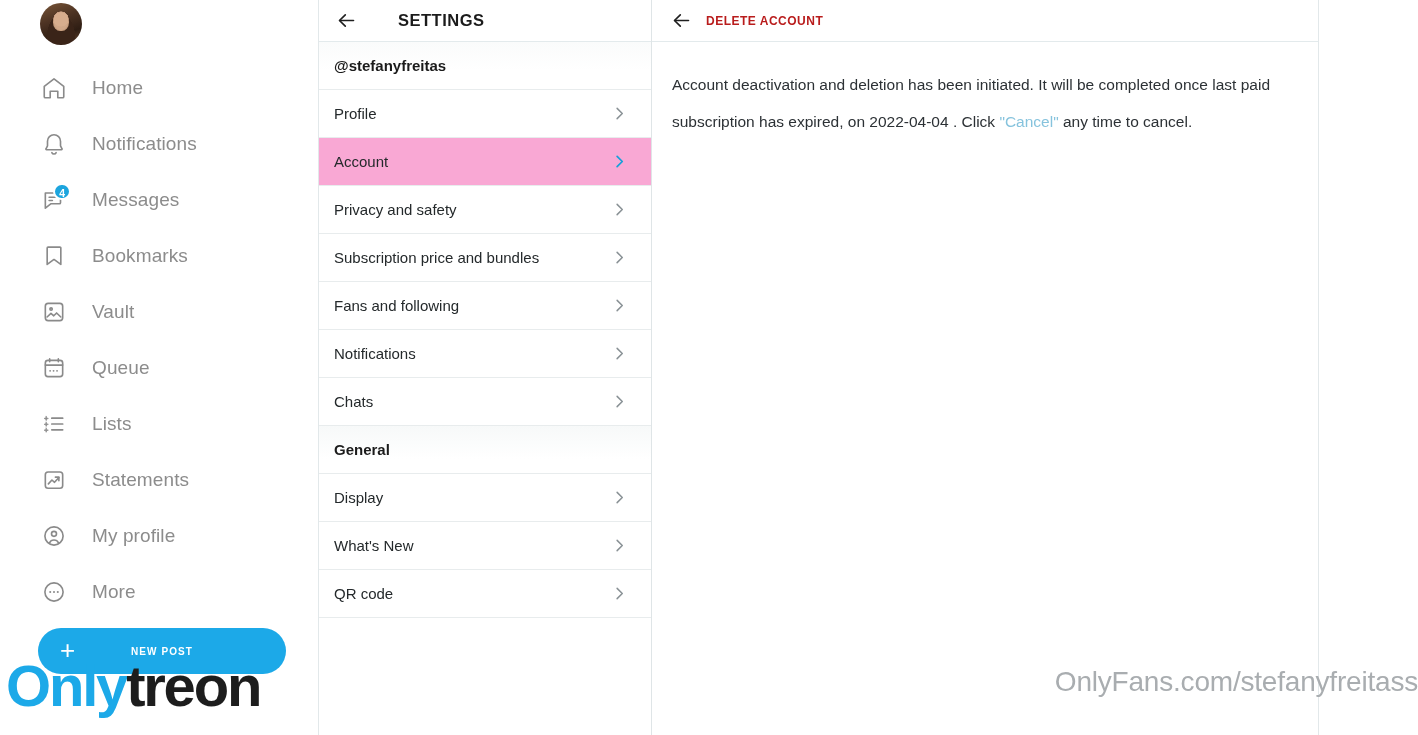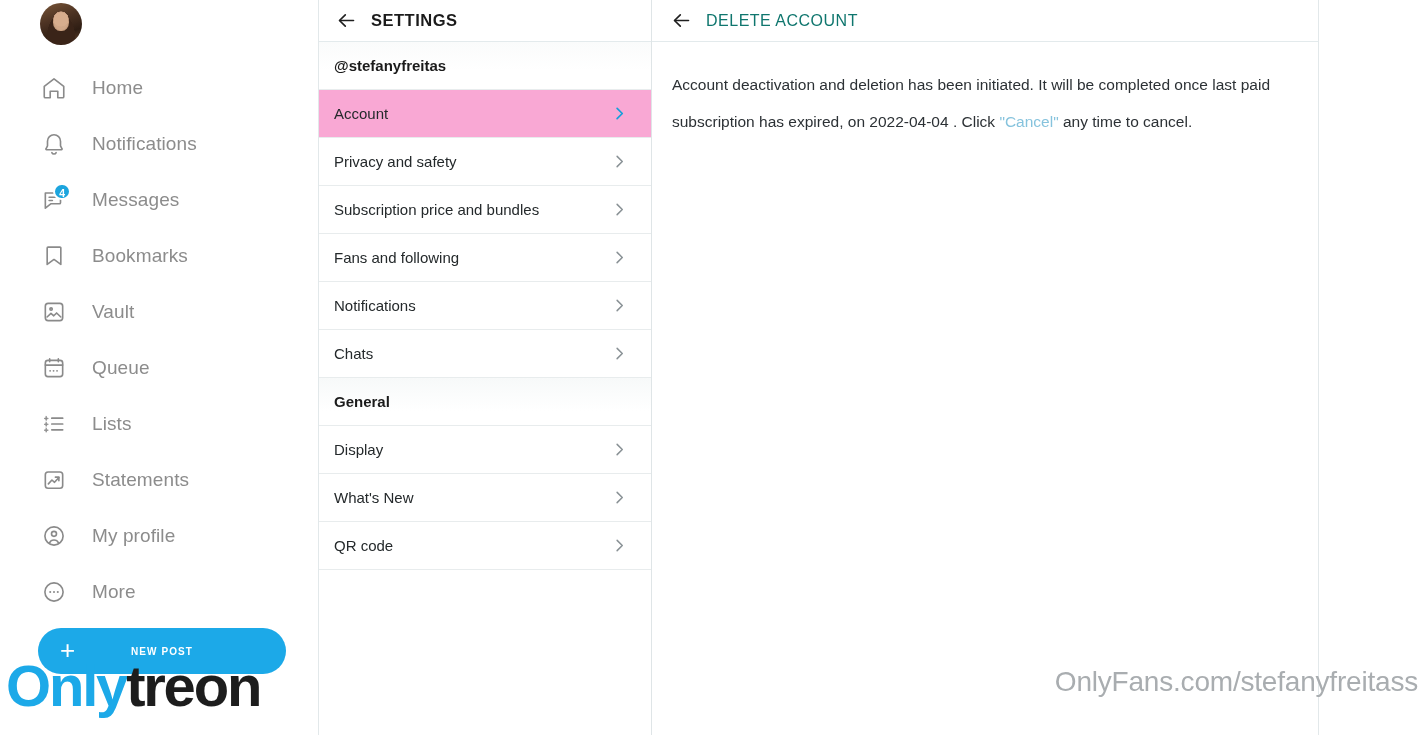--- a/index.html
+++ b/index.html
@@ -164,6 +164,7 @@
     padding-left: 16px;
     border-bottom: 1px solid #e3eaec;
     background: #fff;
+    gap: 27px;
   }
   .back-arrow {
     width: 22px;

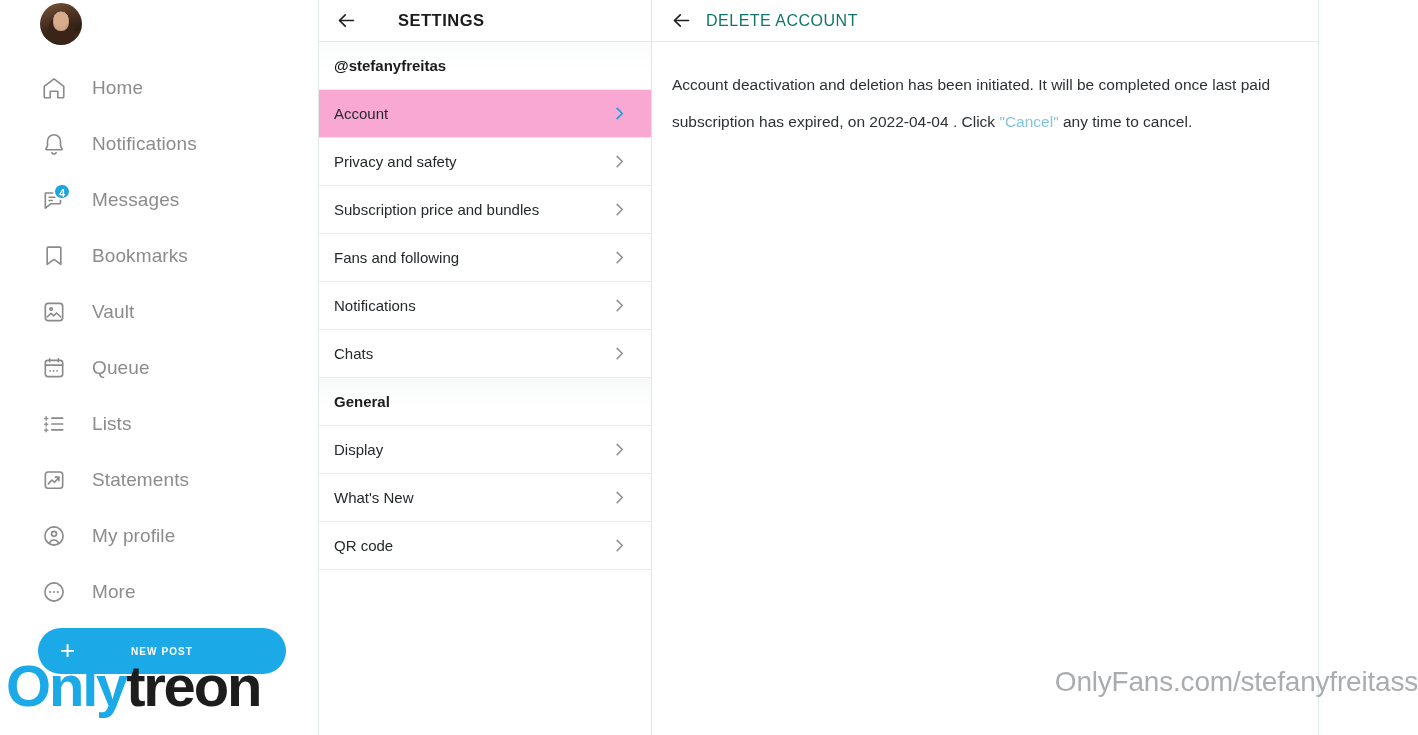--- a/index.html
+++ b/index.html
@@ -251,9 +251,9 @@
     border-bottom: 1px solid #e3eaec;
   }
   .content-title {
-    font-size: 16px;
-    font-weight: normal;
-    color: #0f766e;
+    font-size: 12px;
+    font-weight: bold;
+    color: #b91c1c;
     letter-spacing: .5px;
   }
   .content-body {

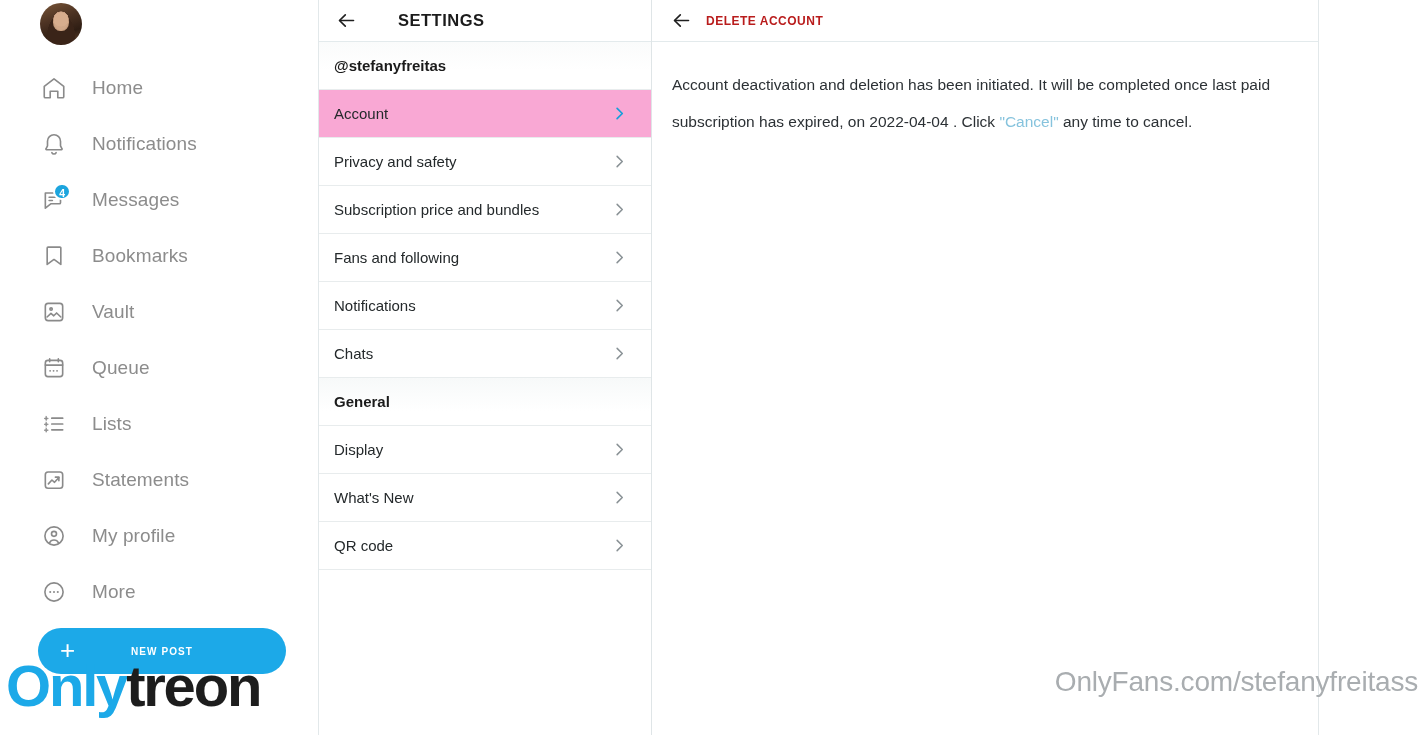--- a/index.html
+++ b/index.html
@@ -430,6 +430,14 @@
 
       <div class="settings-username-row">@stefanyfreitas</div>
 
+      <div class="settings-row">
+        <span class="settings-row-label">Profile</span>
+        <span class="chev">
+            <svg width="19" height="19" viewBox="0 0 24 24" fill="none" stroke="currentColor" stroke-width="1.9" stroke-linecap="round" stroke-linejoin="round">
+              <path d="M9 5.5 15.5 12 9 18.5"></path>
+            </svg>
+          </span>
+      </div>
 
       <div class="settings-row active">
         <span class="settings-row-label">Account</span>

